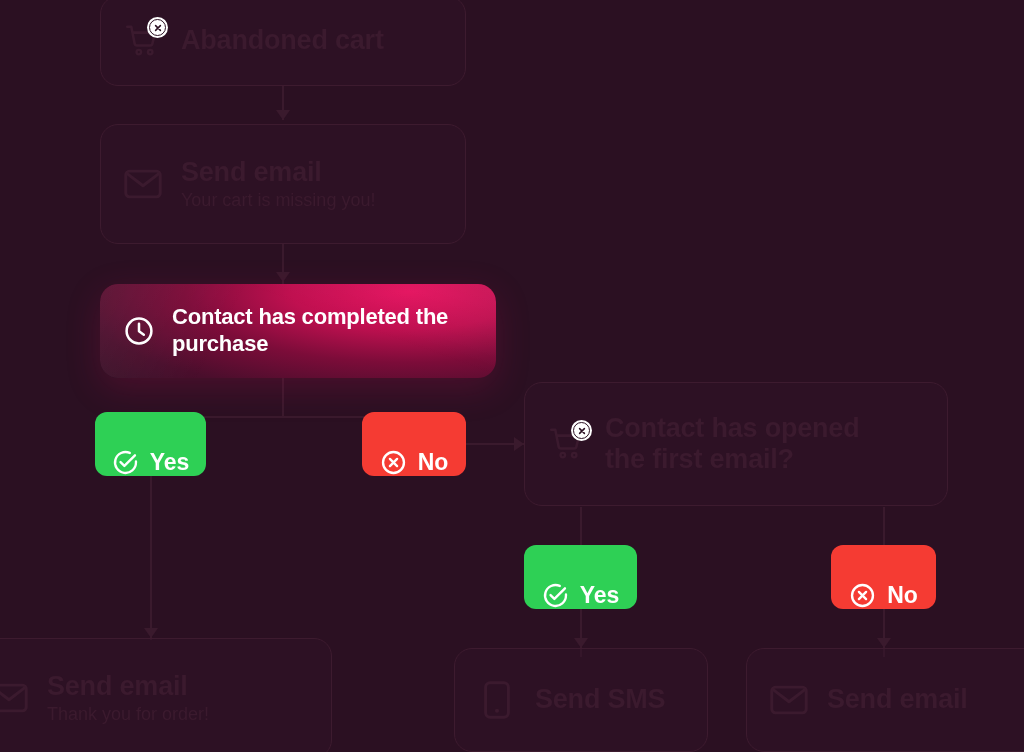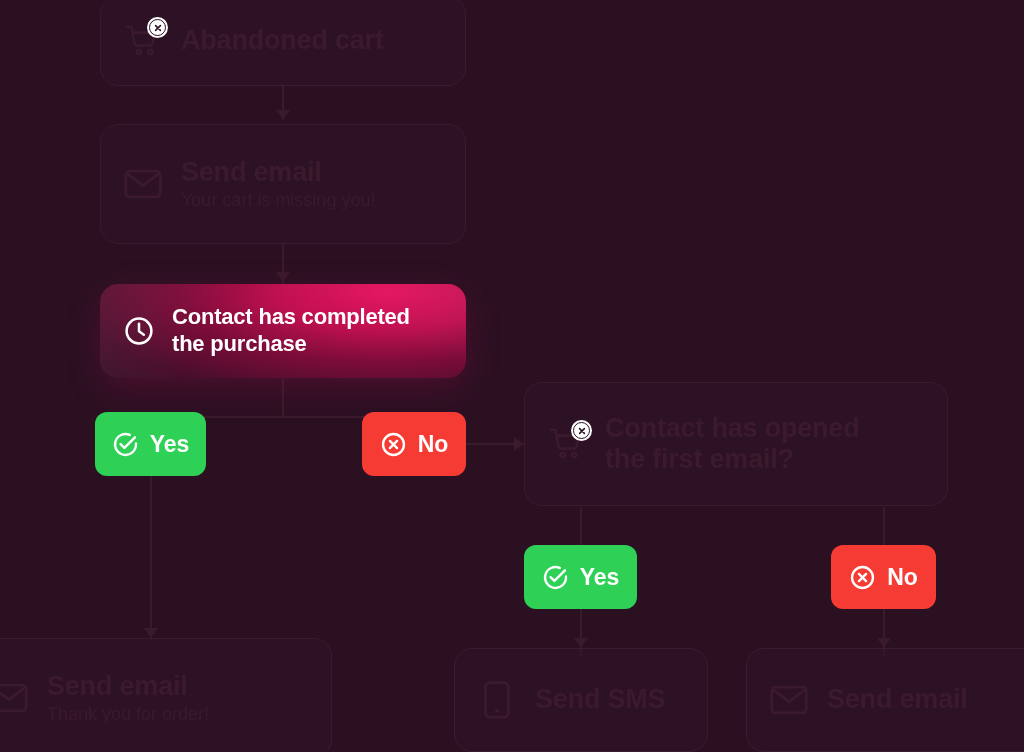--- a/index.html
+++ b/index.html
@@ -240,7 +240,7 @@
     </span>
   </div>
 
-  <div class="node active" style="left:100px; top:284px; width:366px; height:94px;">
+  <div class="node active" style="left:100px; top:284px; width:396px; height:94px;">
     <span class="icon-wrap" style="width:34px;height:34px;">
       <svg width="32" height="32" viewBox="0 0 24 24" fill="none" style="color:#ffffff;display:block;">
         <circle cx="12" cy="12" r="9.3" stroke="currentColor" stroke-width="1.9"></circle>

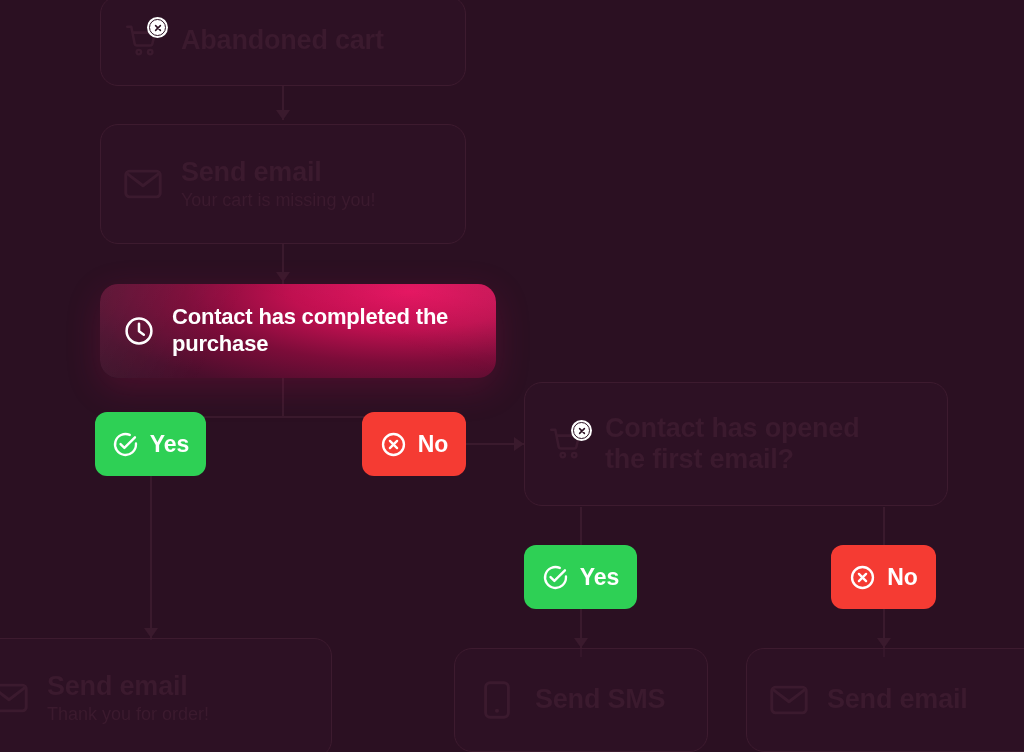--- a/index.html
+++ b/index.html
@@ -166,7 +166,7 @@
     box-sizing: border-box;
     border-radius: 12px;
     display: flex;
-    align-items: center;
+    align-items: flex-end;
     justify-content: center;
     gap: 11px;
     font-size: 23px;

